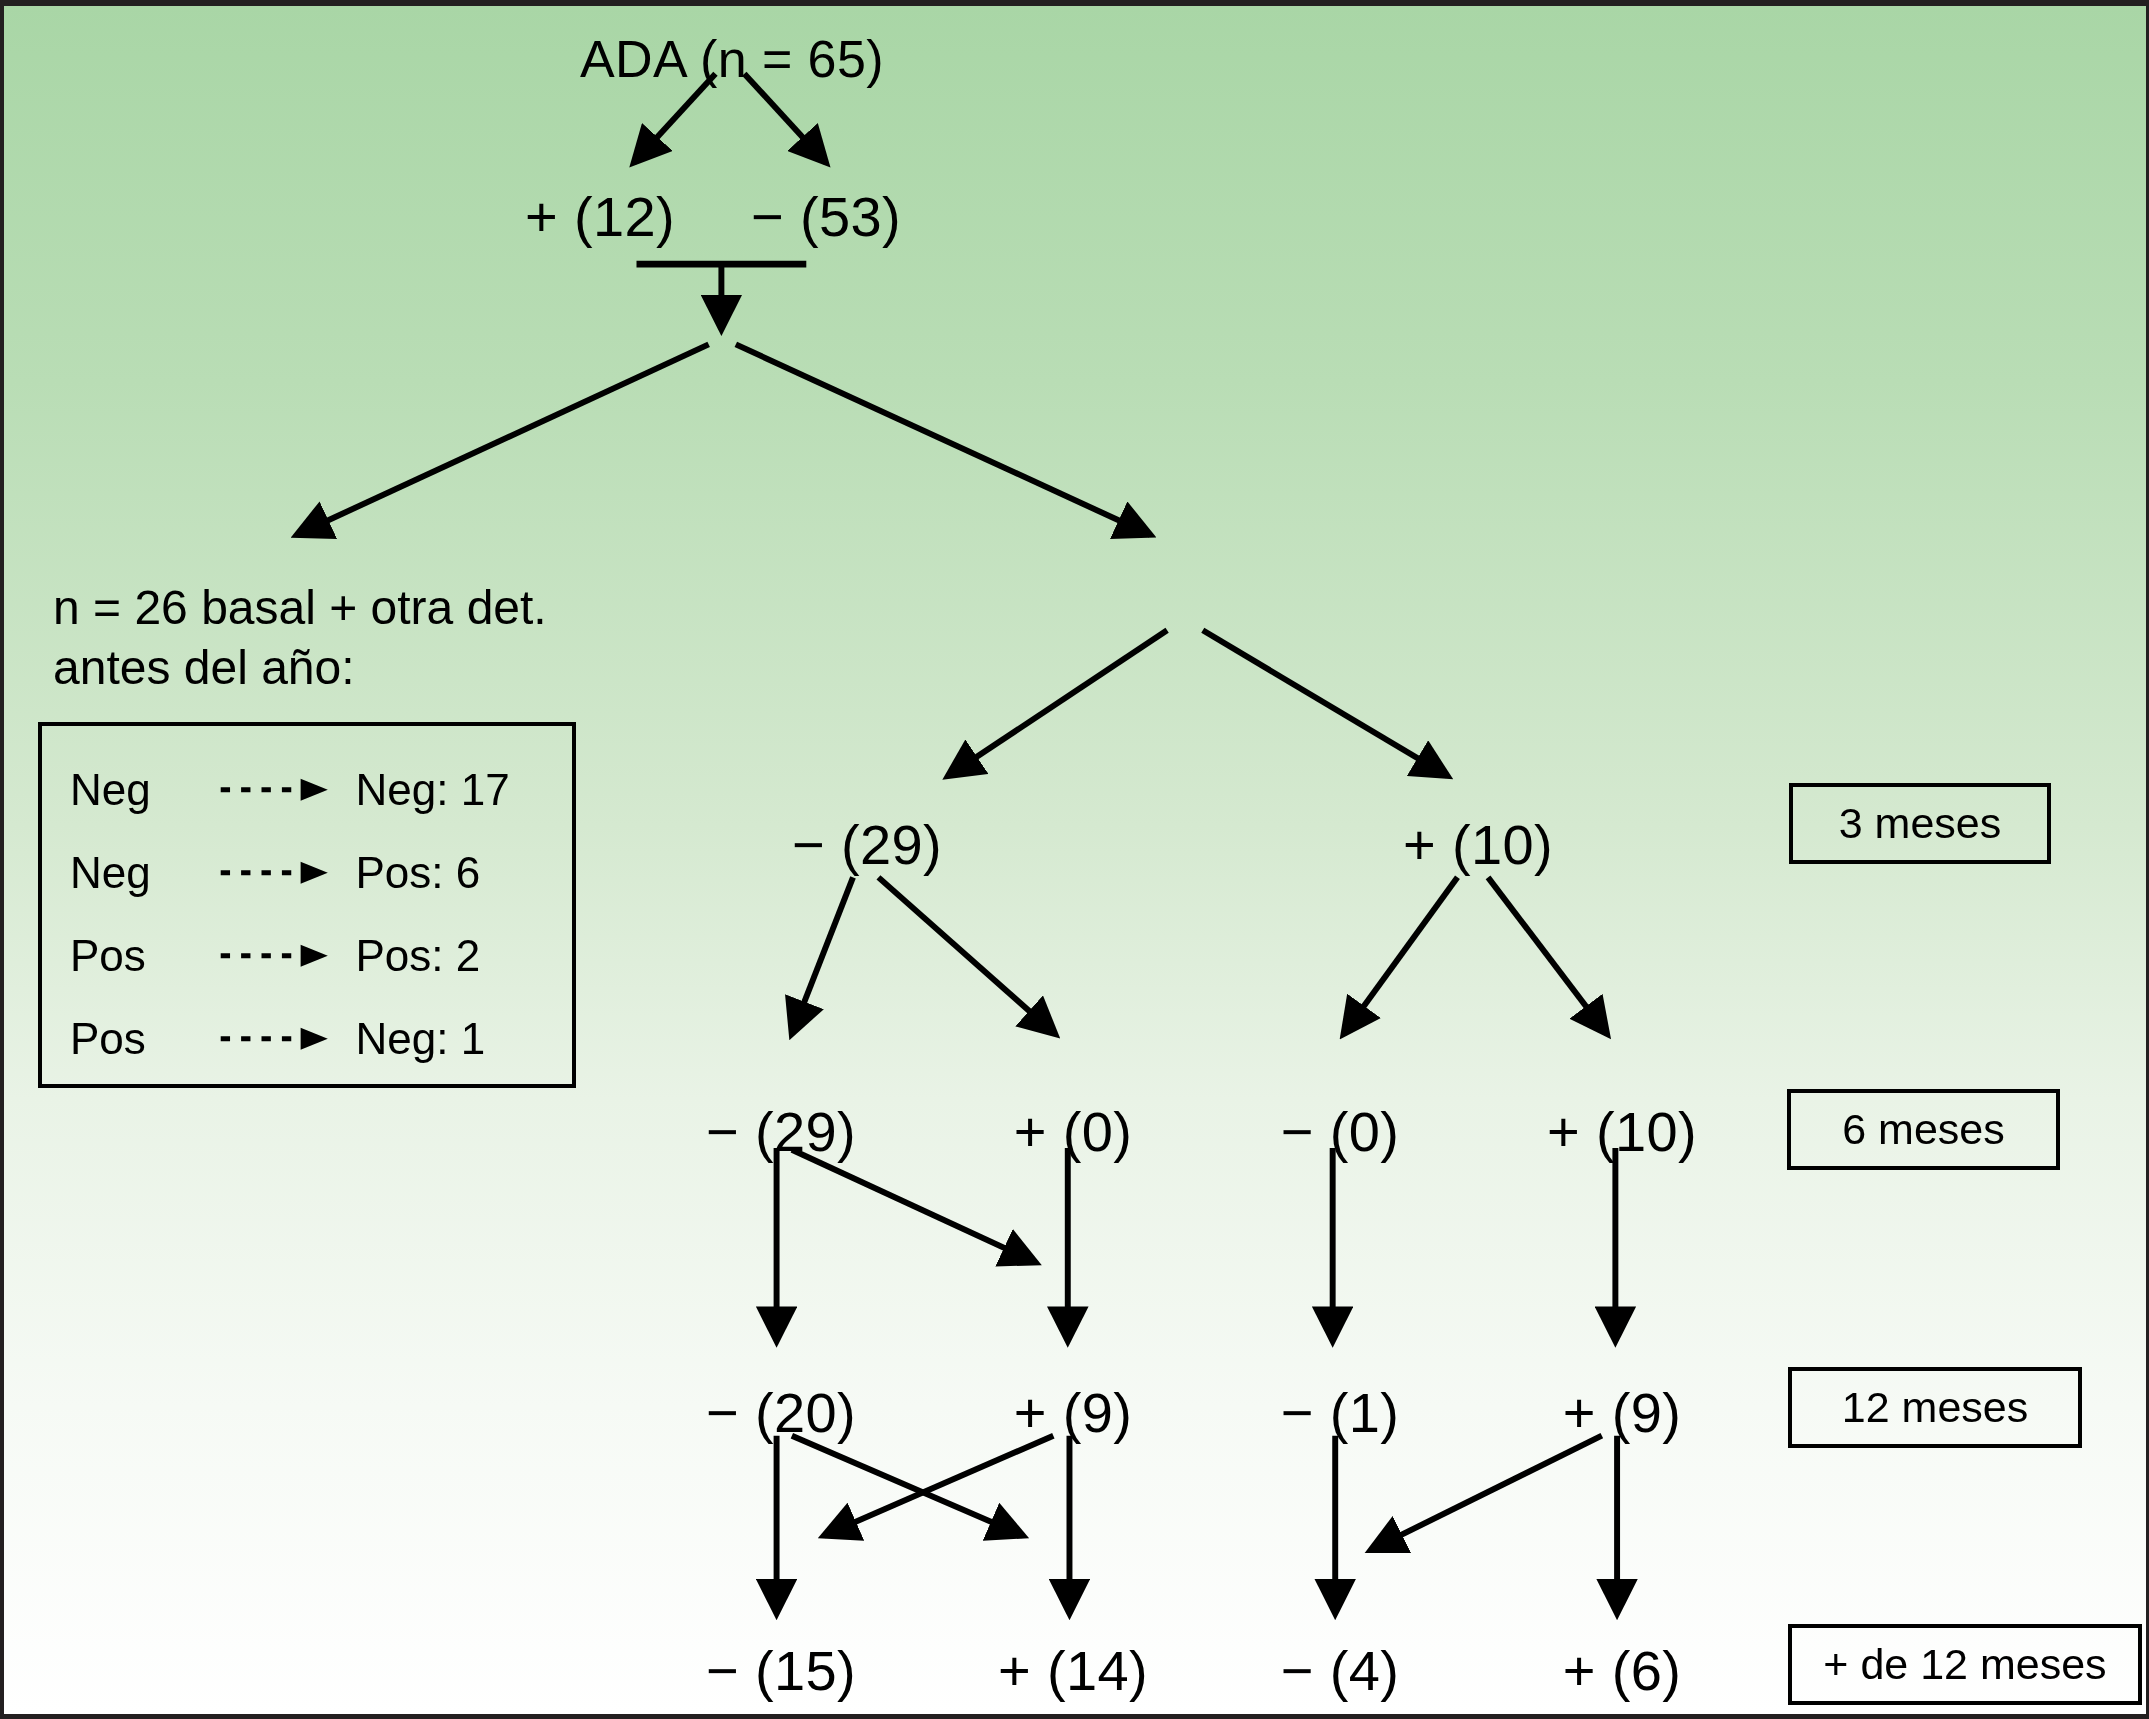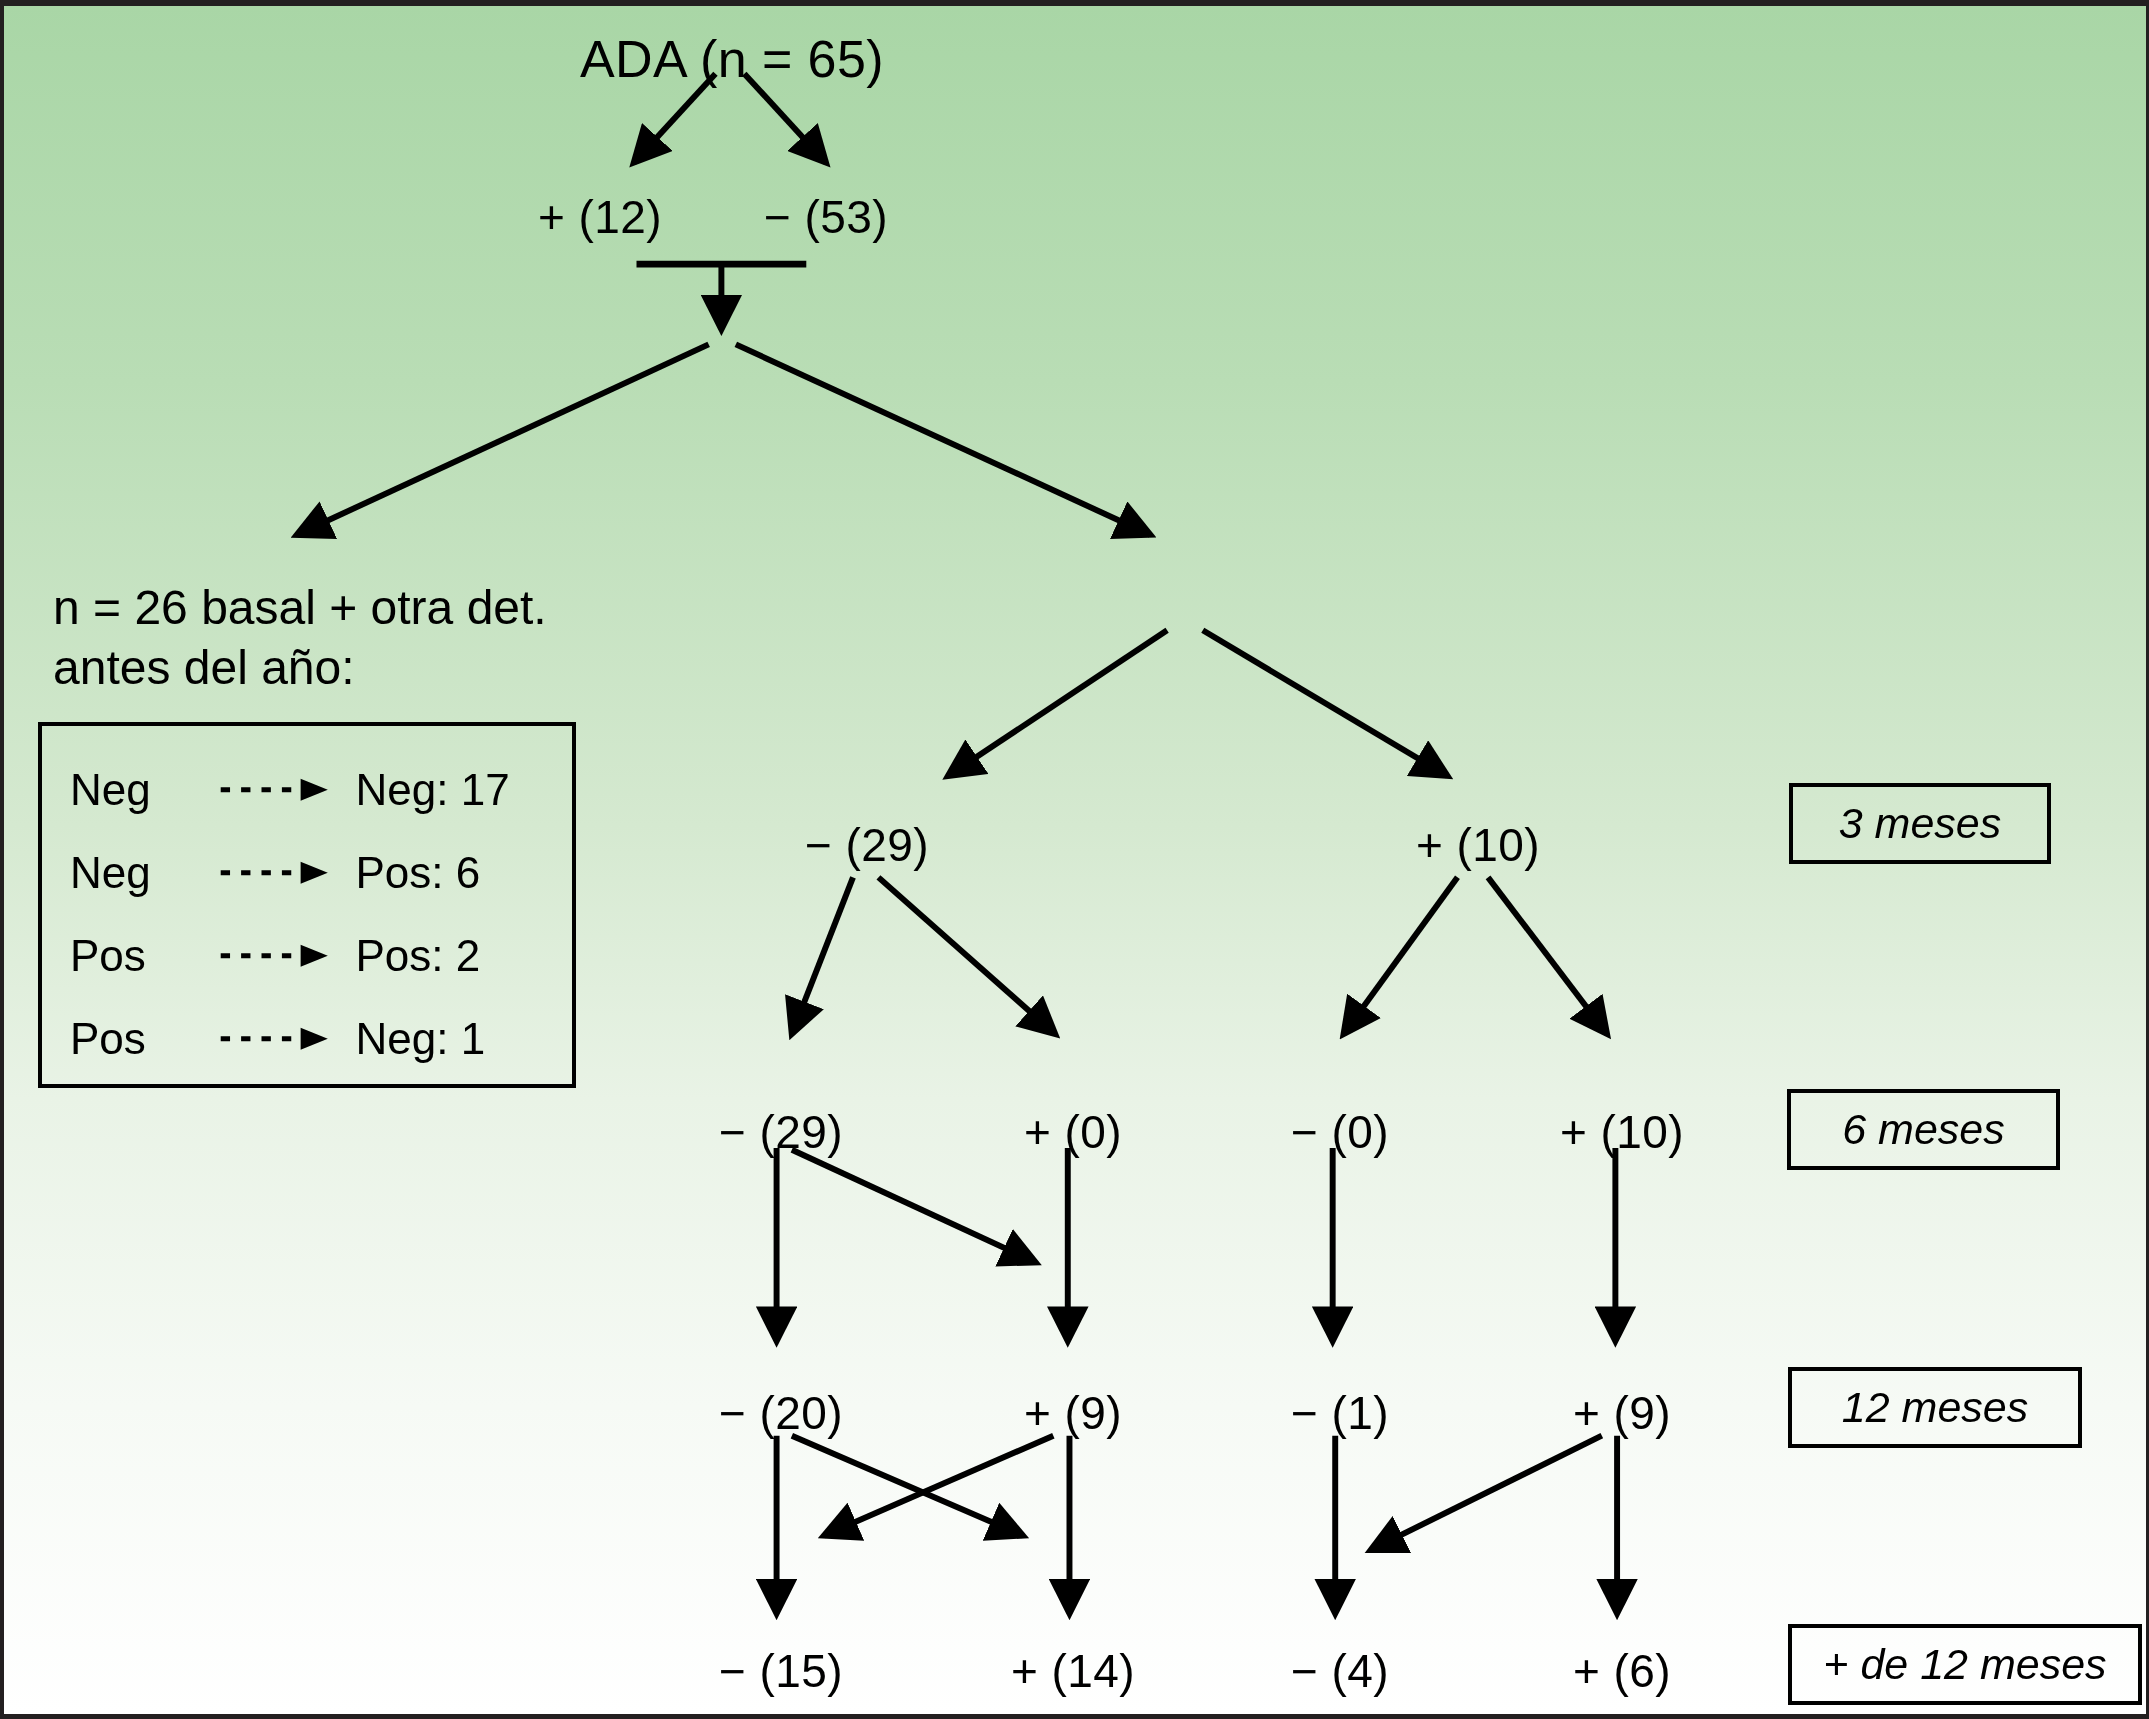--- a/index.html
+++ b/index.html
@@ -31,7 +31,7 @@
   .node {
     position: absolute;
     white-space: nowrap;
-    font-size: 46px;
+    font-size: 56px;
     line-height: 1.05;
     letter-spacing: 0.4px;
     transform: translate(-50%, -50%);

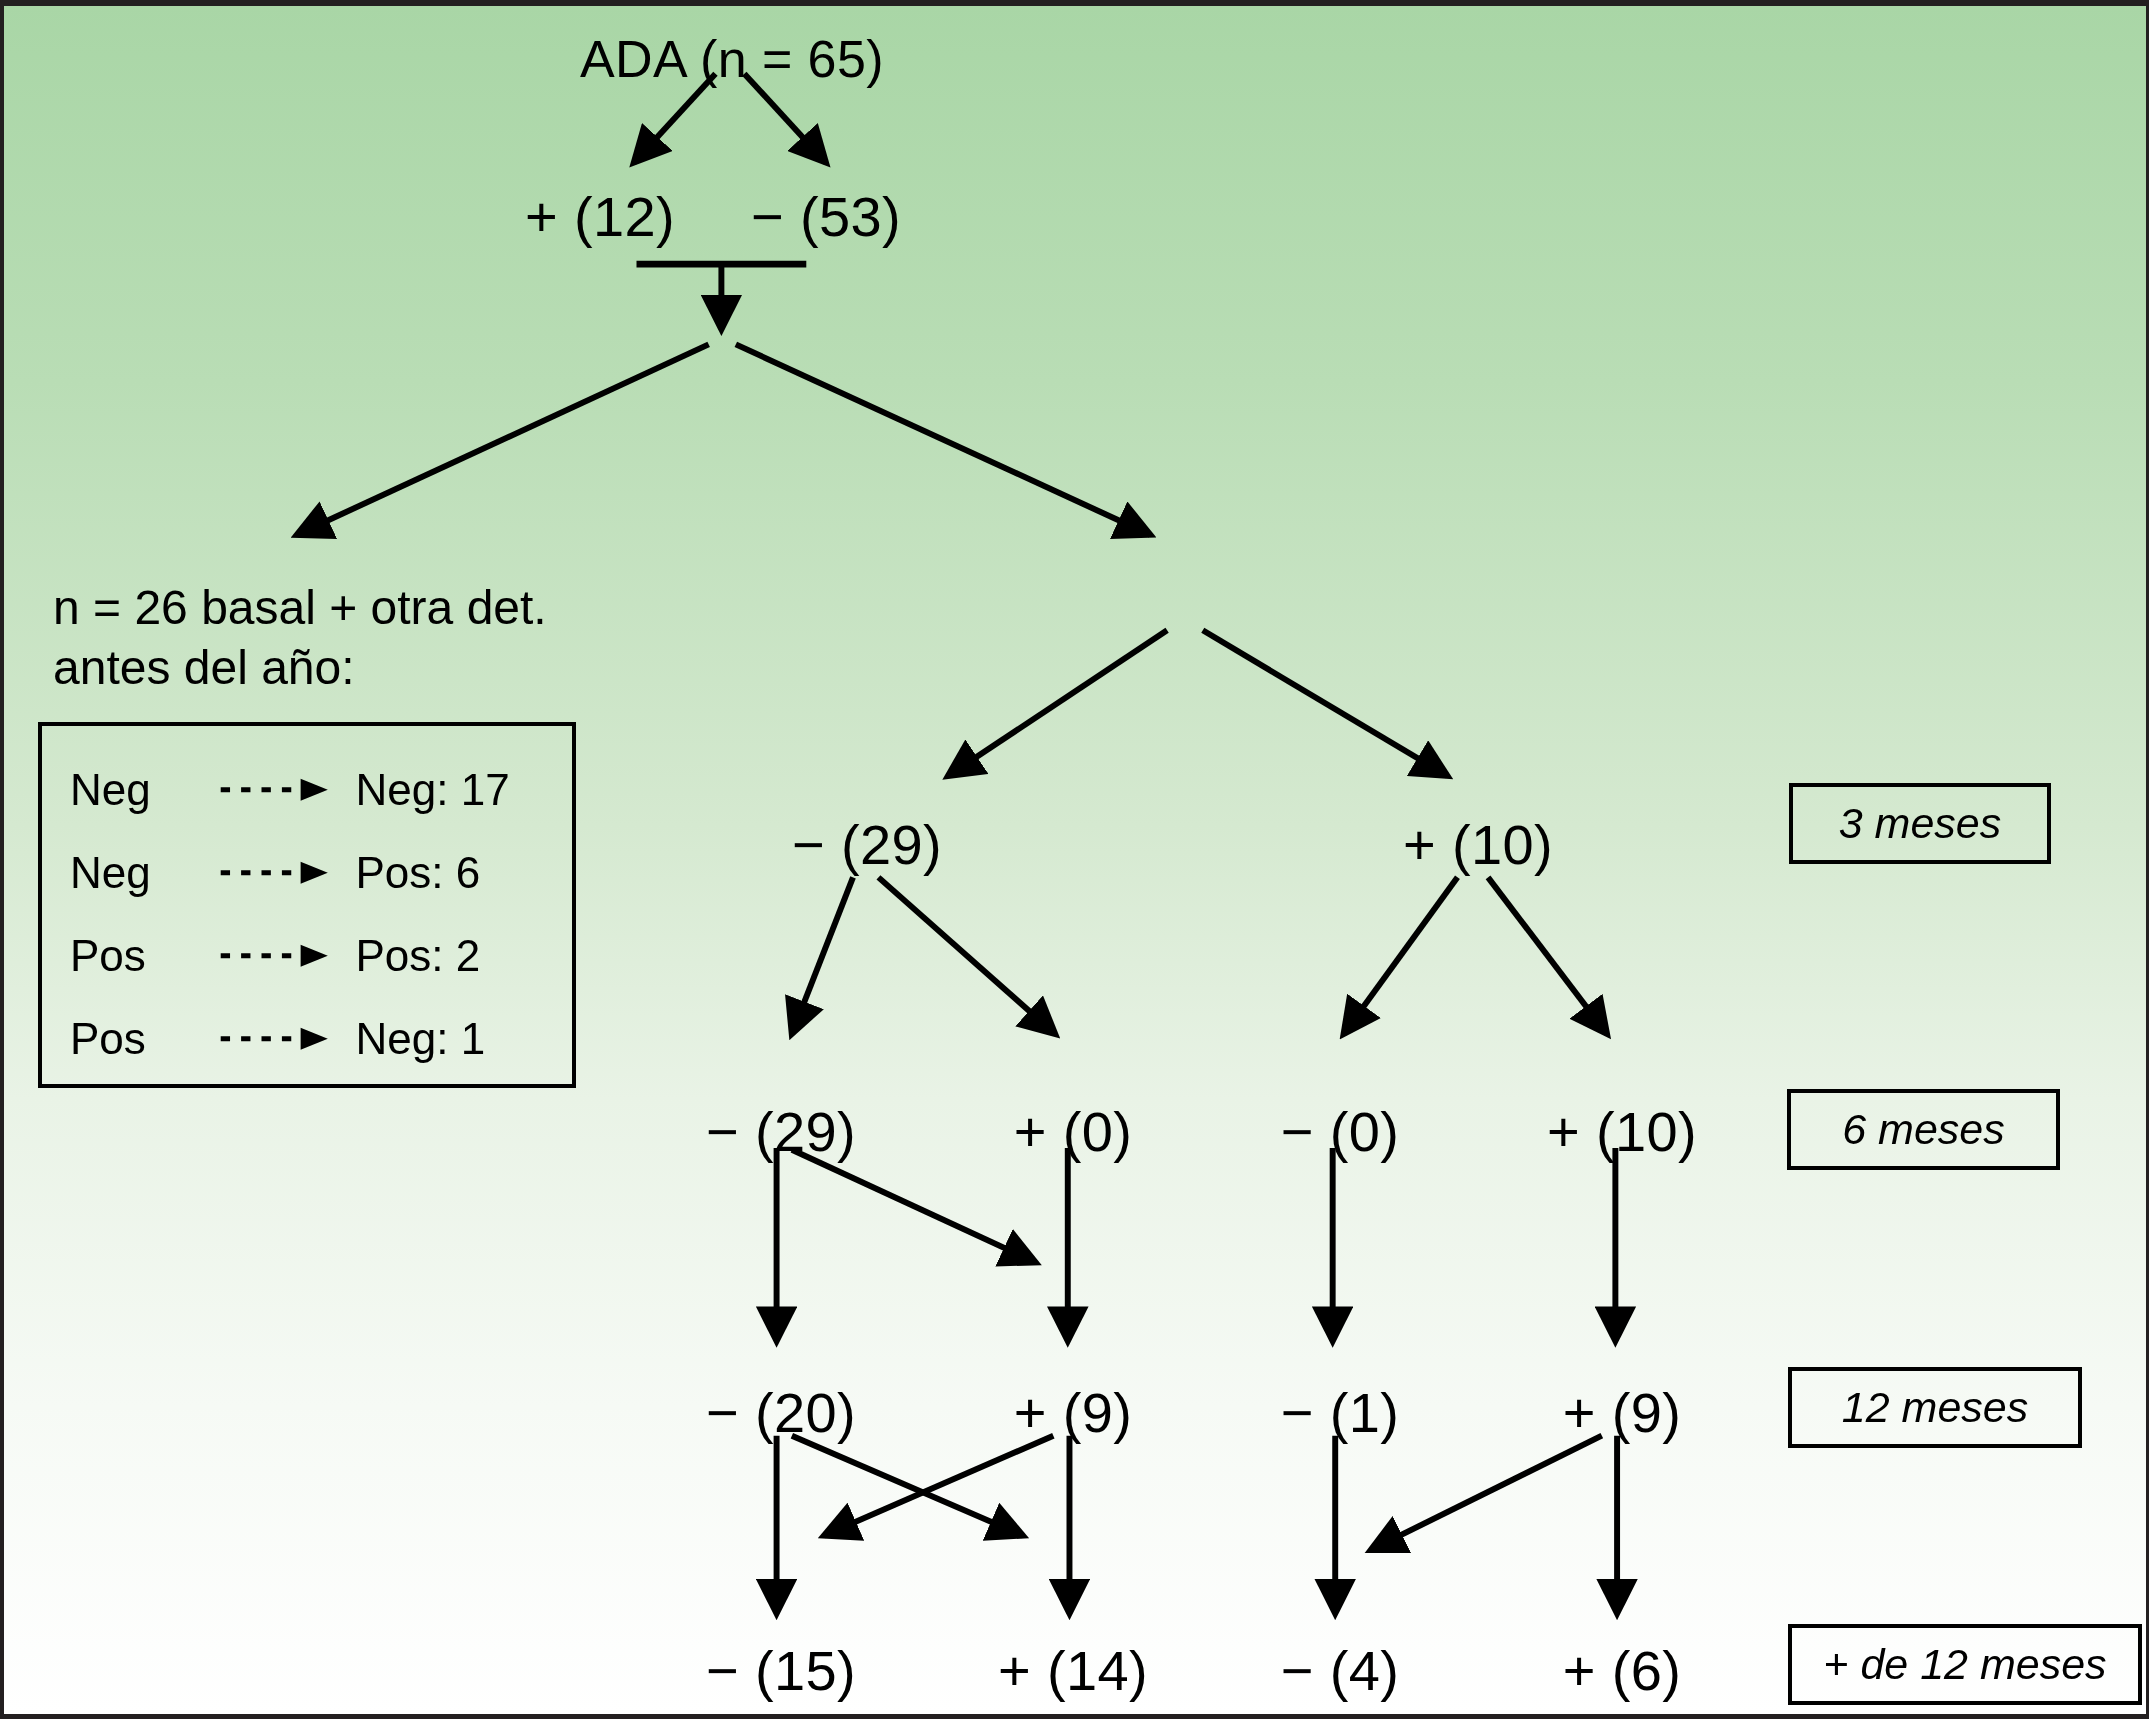--- a/index.html
+++ b/index.html
@@ -79,7 +79,6 @@
     justify-content: center;
     font-size: 43px;
     background: transparent;
-    font-style: italic;
   }
 </style>
 </head>

